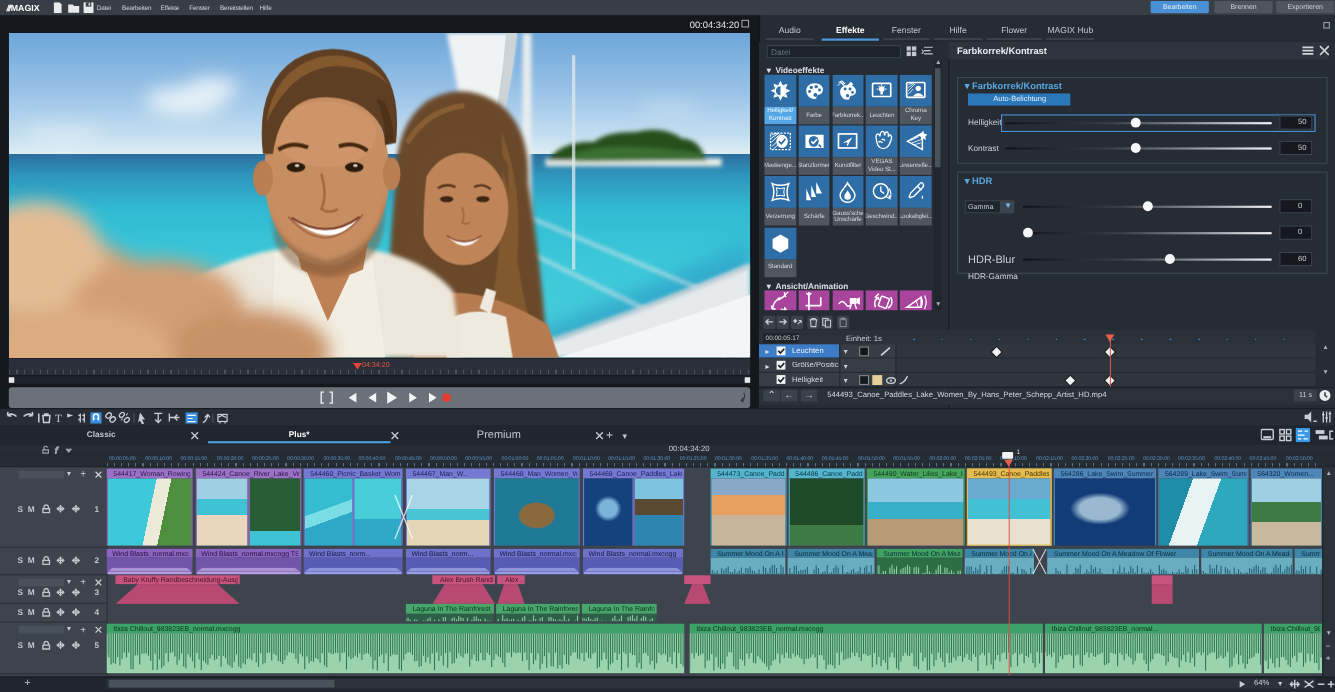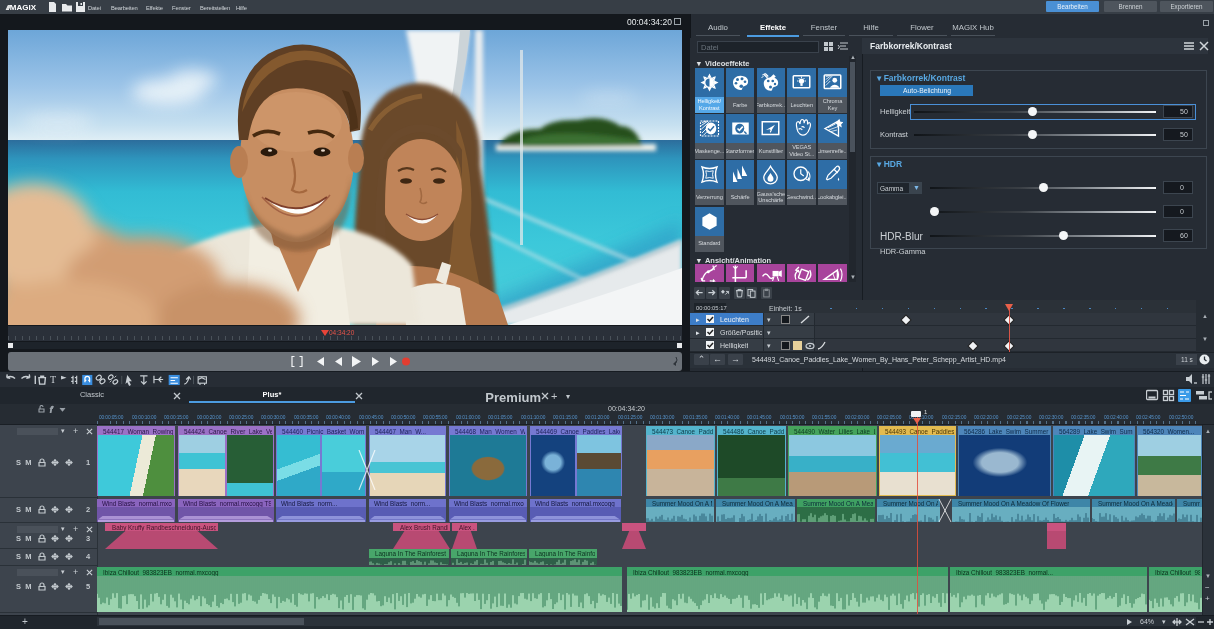--- a/index.html
+++ b/index.html
@@ -594,7 +594,7 @@
     </g>
   </svg>
 <div class="a" style="left:0px;top:387px;width:1214px;height:17px;background:#20262d"></div>
-<div class="a" style="left:6px;top:390px;width:172px;height:11px;color:#c2c8cd;font-weight:normal;font-size:7.5px;text-align:center">Classic</div>
+<div class="a" style="left:6px;top:390px;width:172px;height:11px;color:#c2c8cd;font-weight:bold;font-size:7.5px;text-align:center">Classic</div>
 <svg class="a" style="left:173px;top:392px" width="8" height="8" viewBox="0 0 8 8" stroke="#c2c8cd" stroke-width="1.3">
     <path d="M1 1 l6 6 M7 1 l-6 6"></path>
   </svg>

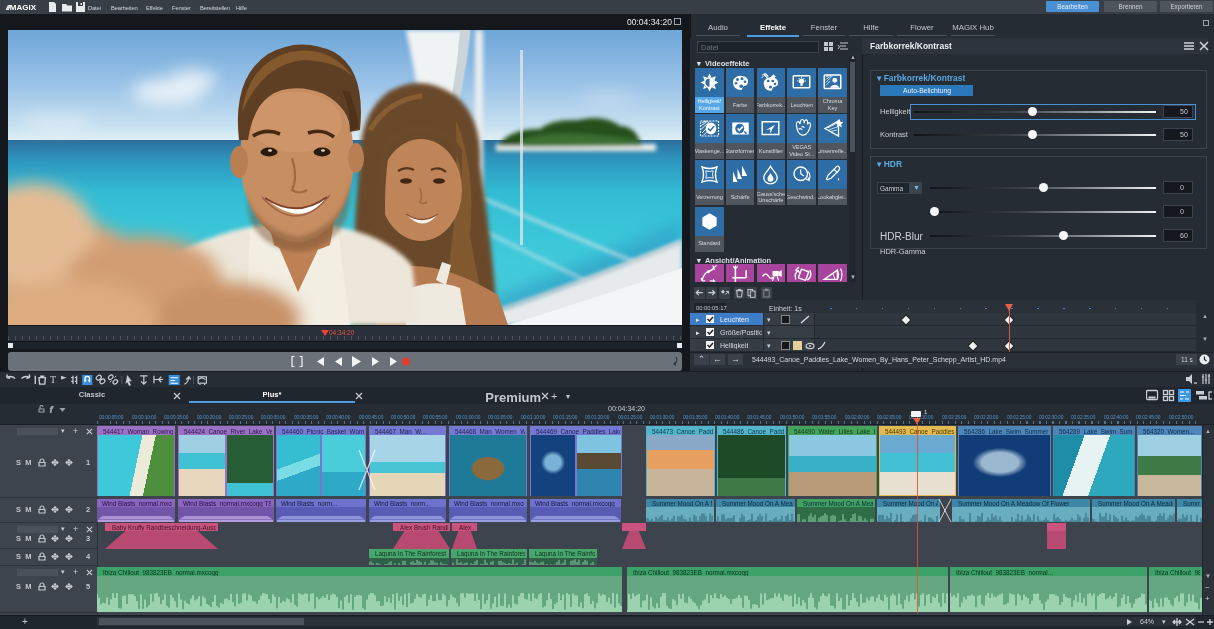--- a/index.html
+++ b/index.html
@@ -602,7 +602,7 @@
 <svg class="a" style="left:355px;top:392px" width="8" height="8" viewBox="0 0 8 8" stroke="#c2c8cd" stroke-width="1.3">
     <path d="M1 1 l6 6 M7 1 l-6 6"></path>
   </svg>
-<div class="a" style="left:366px;top:390px;width:175px;height:11px;color:#c2c8cd;font-weight:bold;font-size:13px;text-align:right">Premium</div>
+<div class="a" style="left:366px;top:390px;width:175px;height:11px;color:#c2c8cd;font-weight:normal;font-size:10px;text-align:center">Premium</div>
 <svg class="a" style="left:541px;top:392px" width="8" height="8" viewBox="0 0 8 8" stroke="#c2c8cd" stroke-width="1.3">
     <path d="M1 1 l6 6 M7 1 l-6 6"></path>
   </svg>

